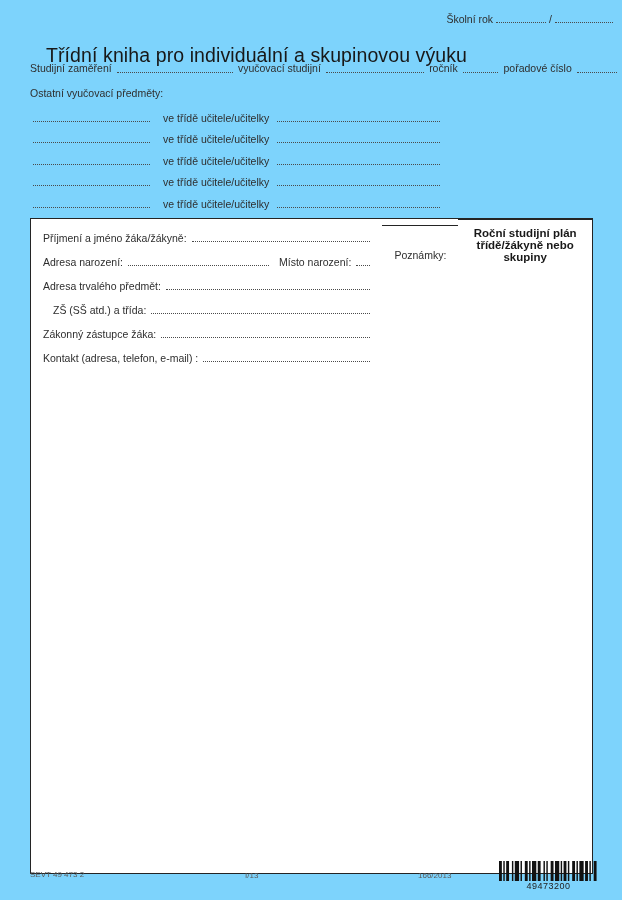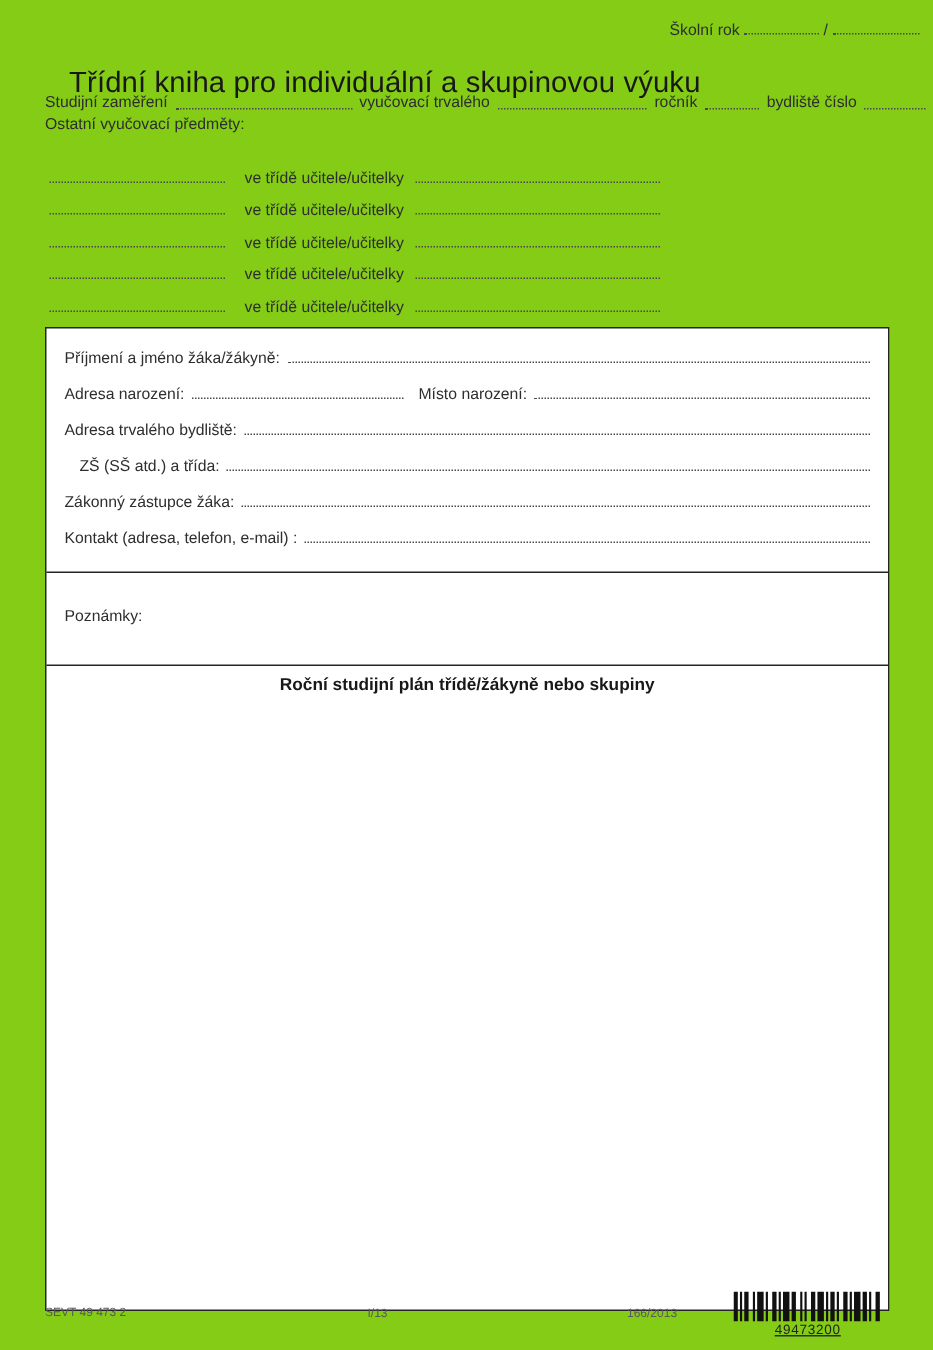--- a/index.html
+++ b/index.html
@@ -7,7 +7,7 @@
     position: relative;
     width: 622px;
     height: 900px;
-    background: #84cc16;
+    background: #7dd3fc;
     font-family: "Liberation Sans", sans-serif;
     color: #2e2e2e;
     overflow: hidden;

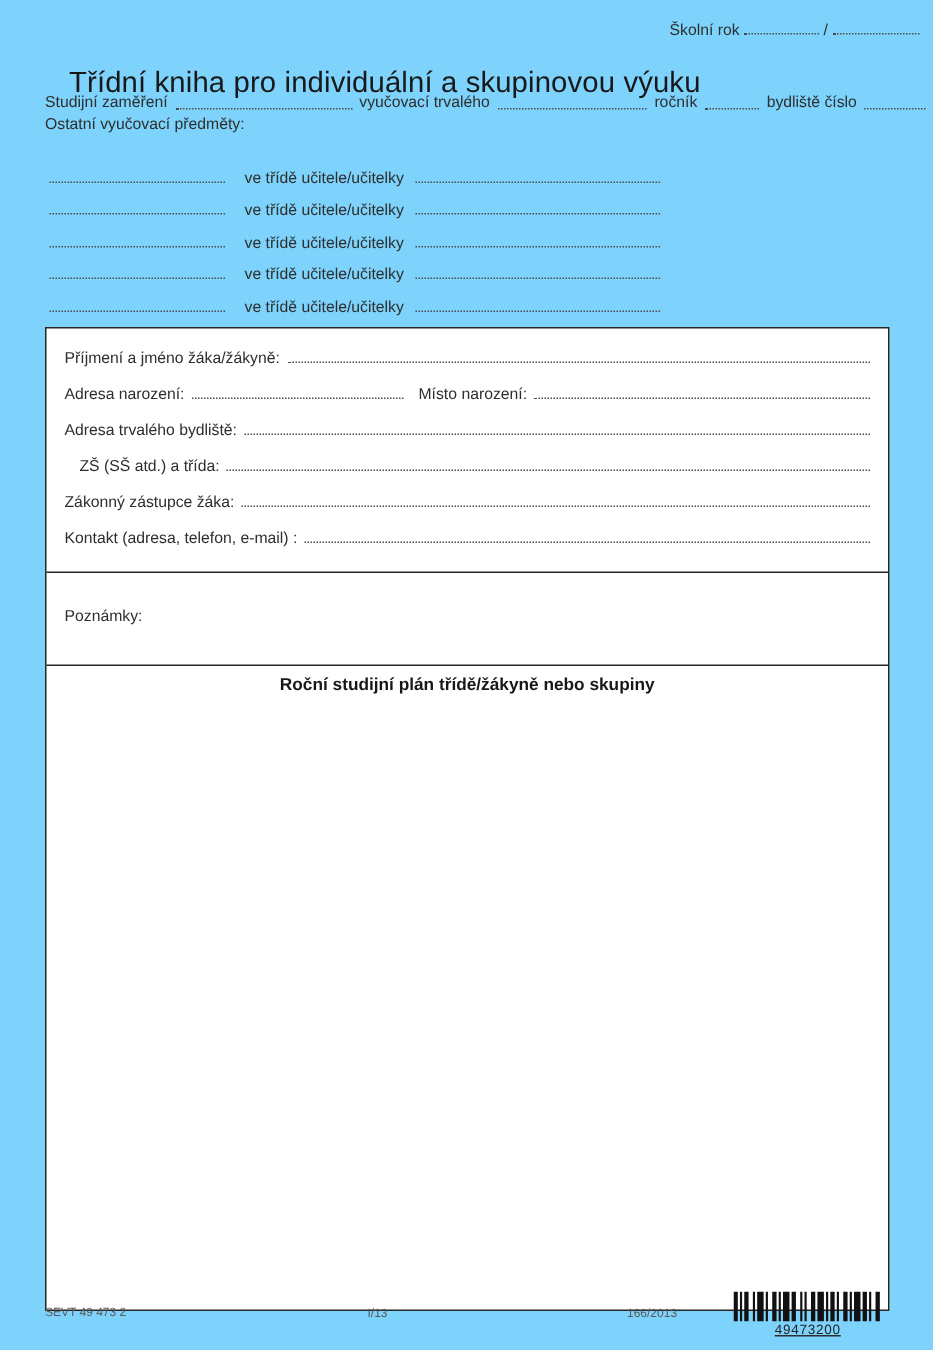--- a/index.html
+++ b/index.html
@@ -159,7 +159,7 @@
   <div class="subject-line">
     <span class="lbl">Studijní zaměření</span>
     <span class="dots sl-d1"></span>
-    <span class="lbl">vyučovací trvalého</span>
+    <span class="lbl">vyučovací studijní</span>
     <span class="dots sl-d2"></span>
     <span class="lbl">ročník</span>
     <span class="dots sl-d3"></span>

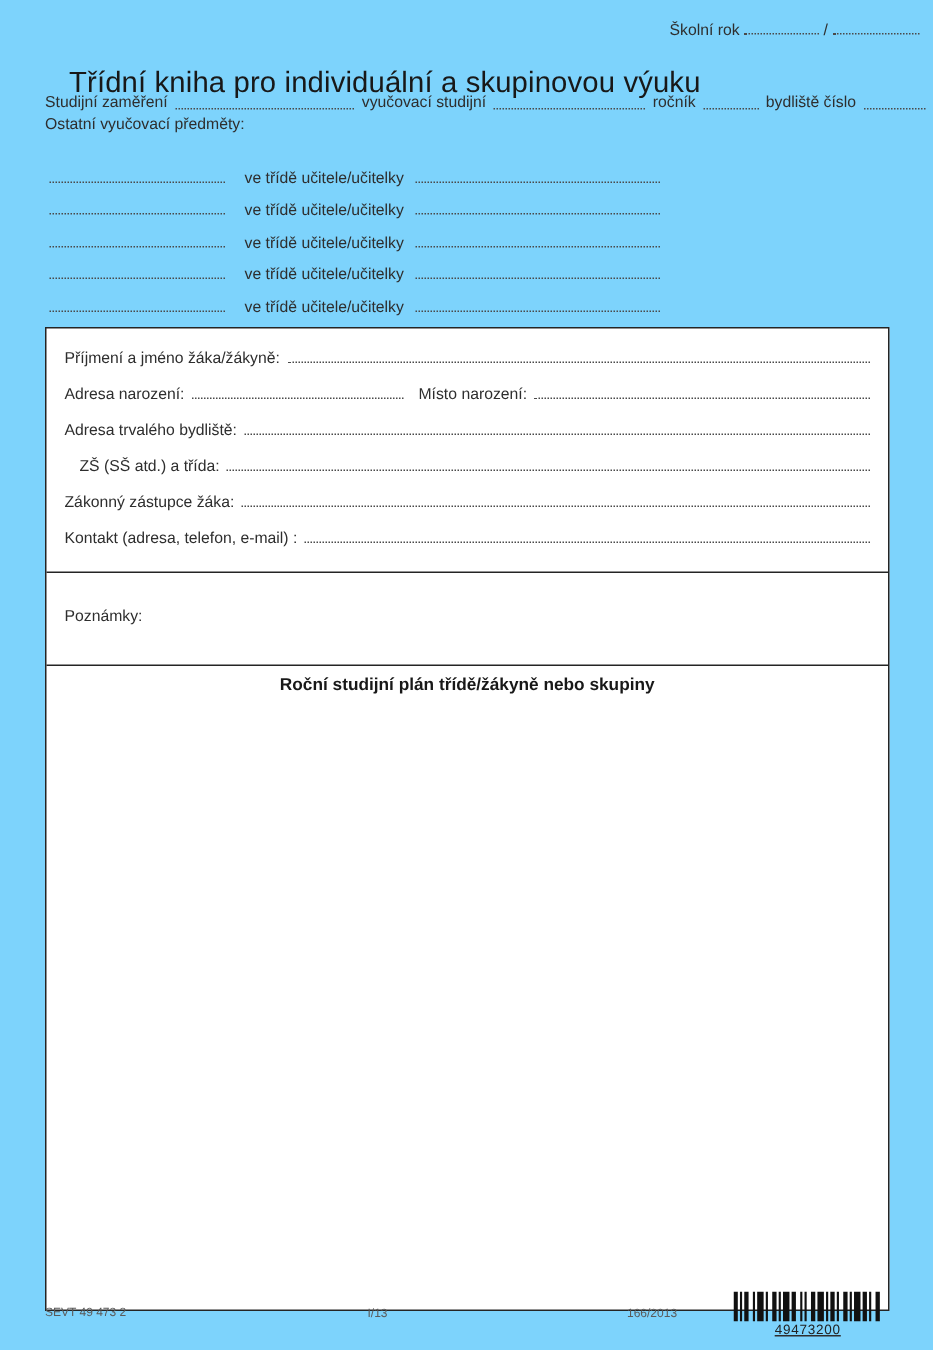--- a/index.html
+++ b/index.html
@@ -163,7 +163,7 @@
     <span class="dots sl-d2"></span>
     <span class="lbl">ročník</span>
     <span class="dots sl-d3"></span>
-    <span class="lbl">bydliště číslo</span>
+    <span class="lbl">pořadové číslo</span>
     <span class="dots sl-d4"></span>
   </div>
 

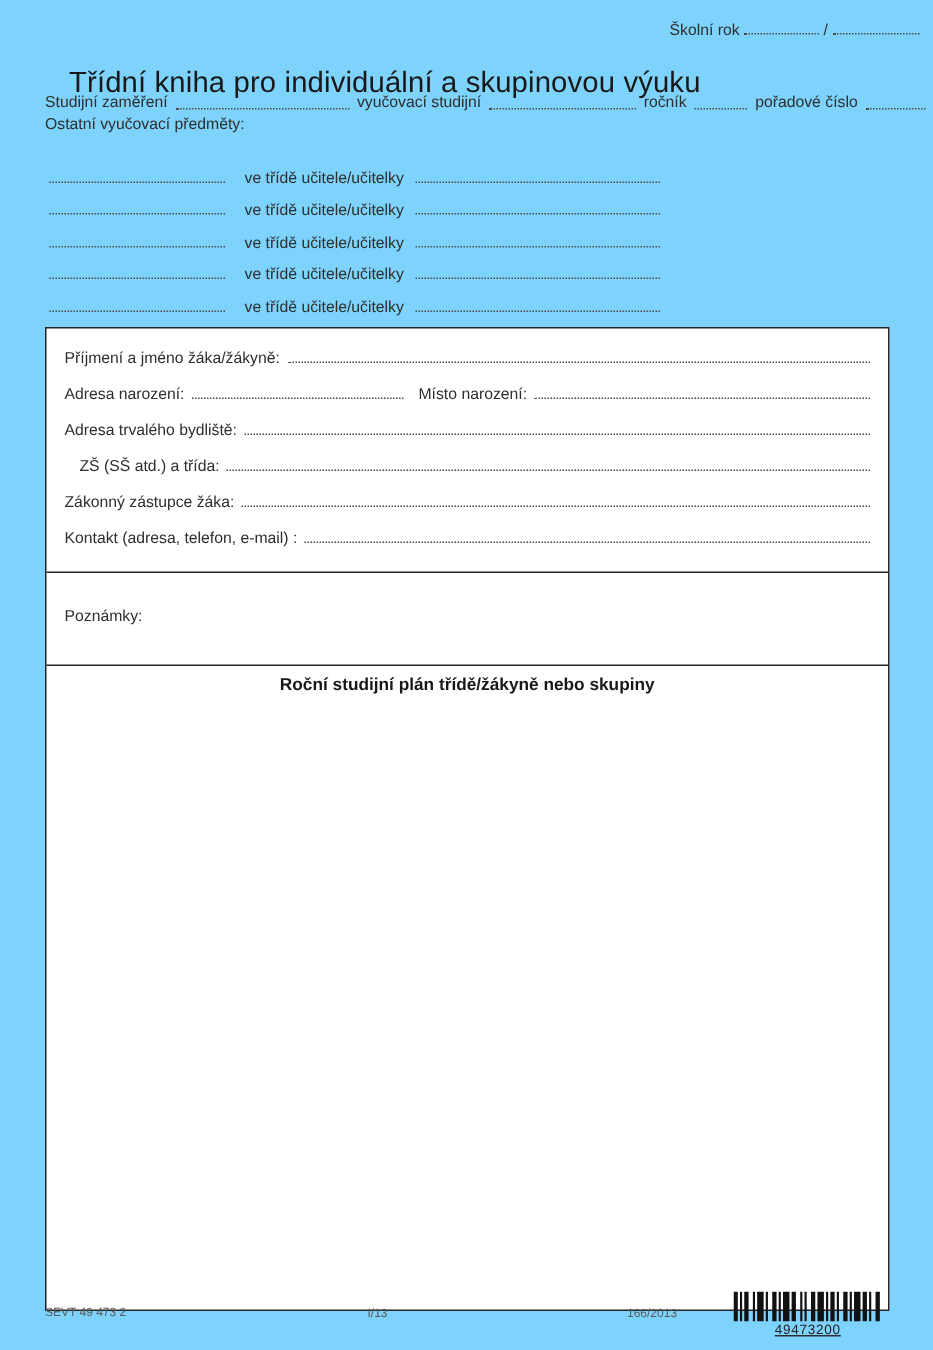--- a/index.html
+++ b/index.html
@@ -58,7 +58,7 @@
 
   .other-subjects {
     position: absolute;
-    left: 30px; top: 77px;
+    left: 30px; top: 87px;
     font-size: 10.5px;
   }
 

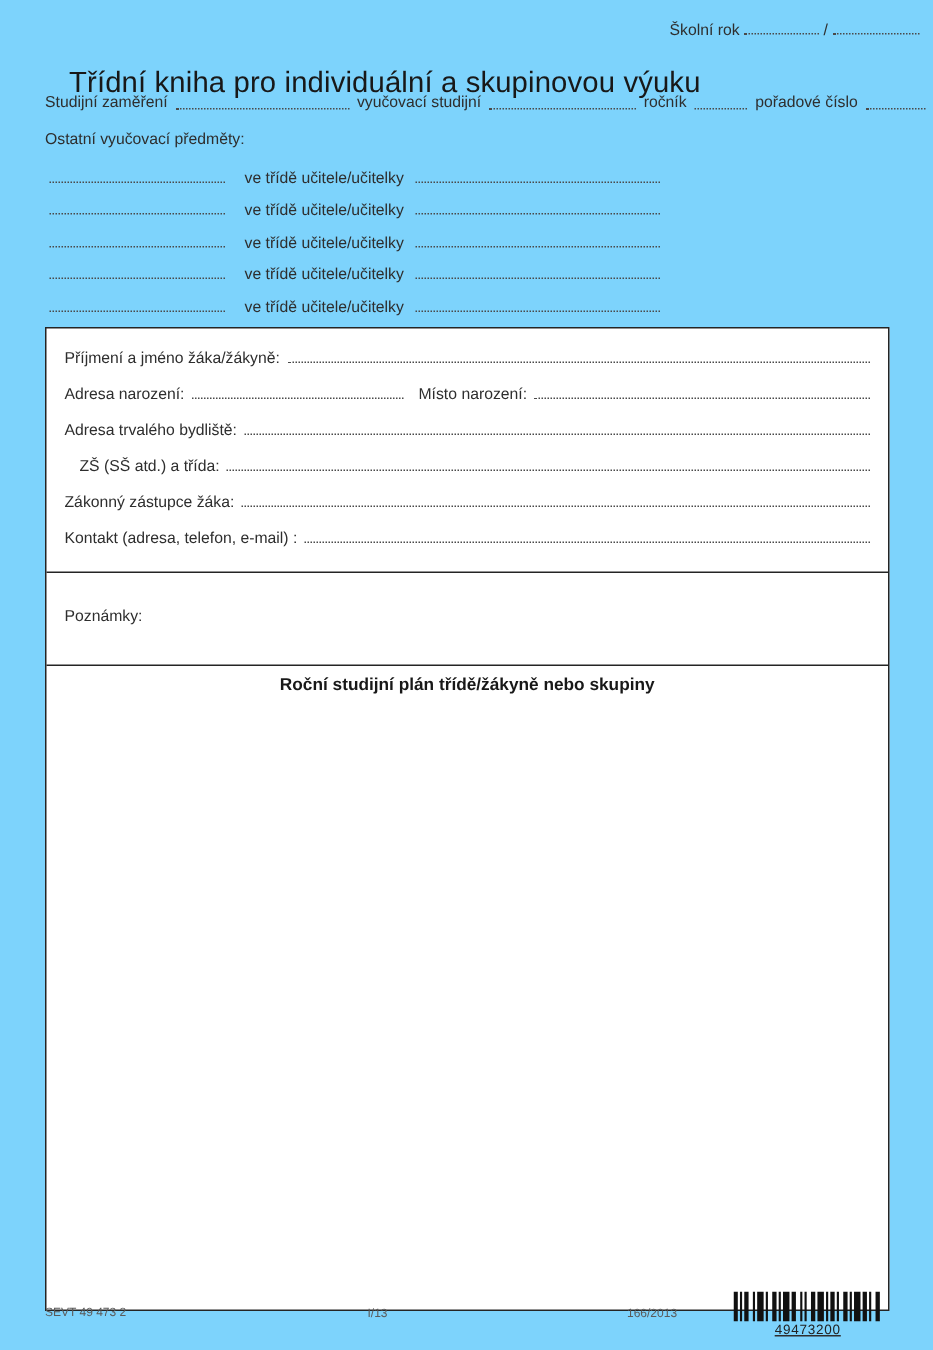--- a/index.html
+++ b/index.html
@@ -82,7 +82,7 @@
     left: 30px; top: 218px;
     width: 561px; height: 654px;
     border: 1.6px solid #242424;
-    display: flex; flex-direction: column;
+    display: flex; flex-direction: row;
     background: #ffffff;
   }
   .fields { padding: 12px 12px 0 12px; }

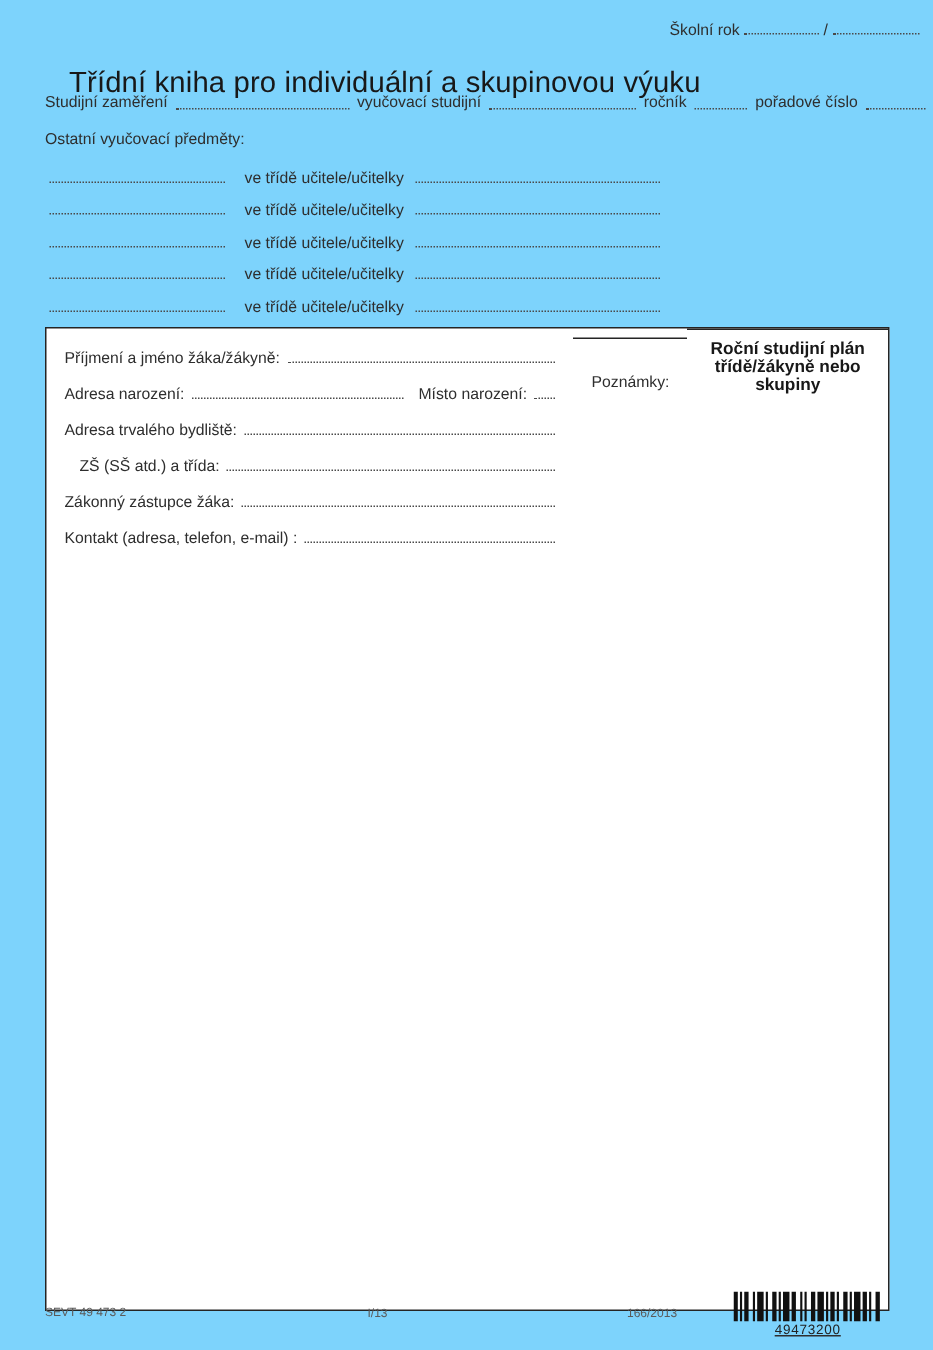--- a/index.html
+++ b/index.html
@@ -215,7 +215,7 @@
       </div>
 
       <div class="frow">
-        <span class="lbl">Adresa trvalého bydliště:</span>
+        <span class="lbl">Adresa trvalého předmět:</span>
         <span class="dots"></span>
       </div>
 

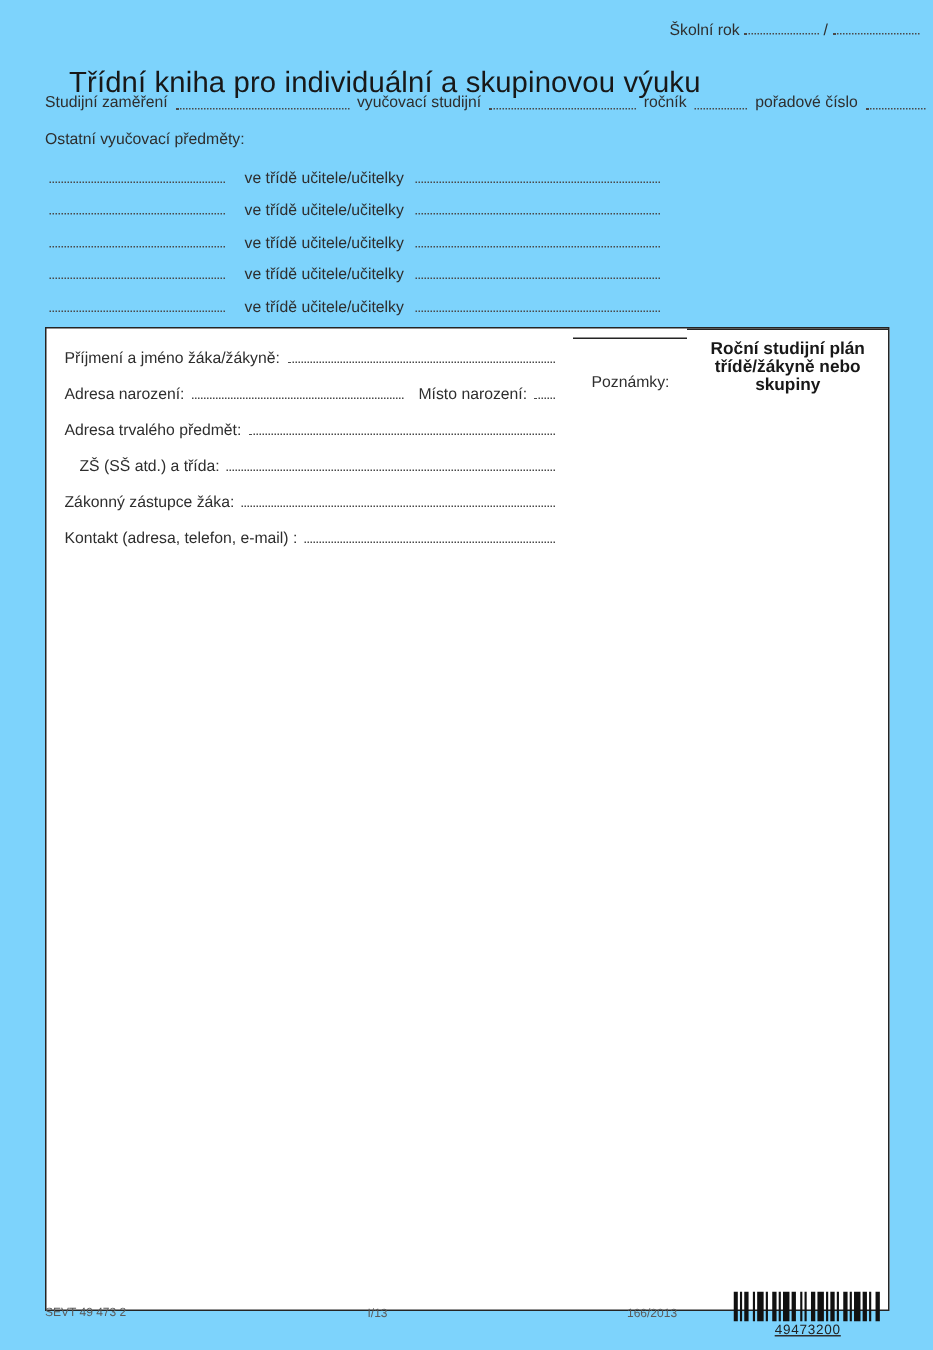--- a/index.html
+++ b/index.html
@@ -128,9 +128,8 @@
 
   .barcode {
     position: absolute;
-    left: 489px; top: 861px;
+    left: 499px; top: 861px;
     width: 99px;
-    text-decoration: underline;
   }
   .barcode-bars { width: 99px; height: 20px; }
   .barcode-bars svg { display: block; }

